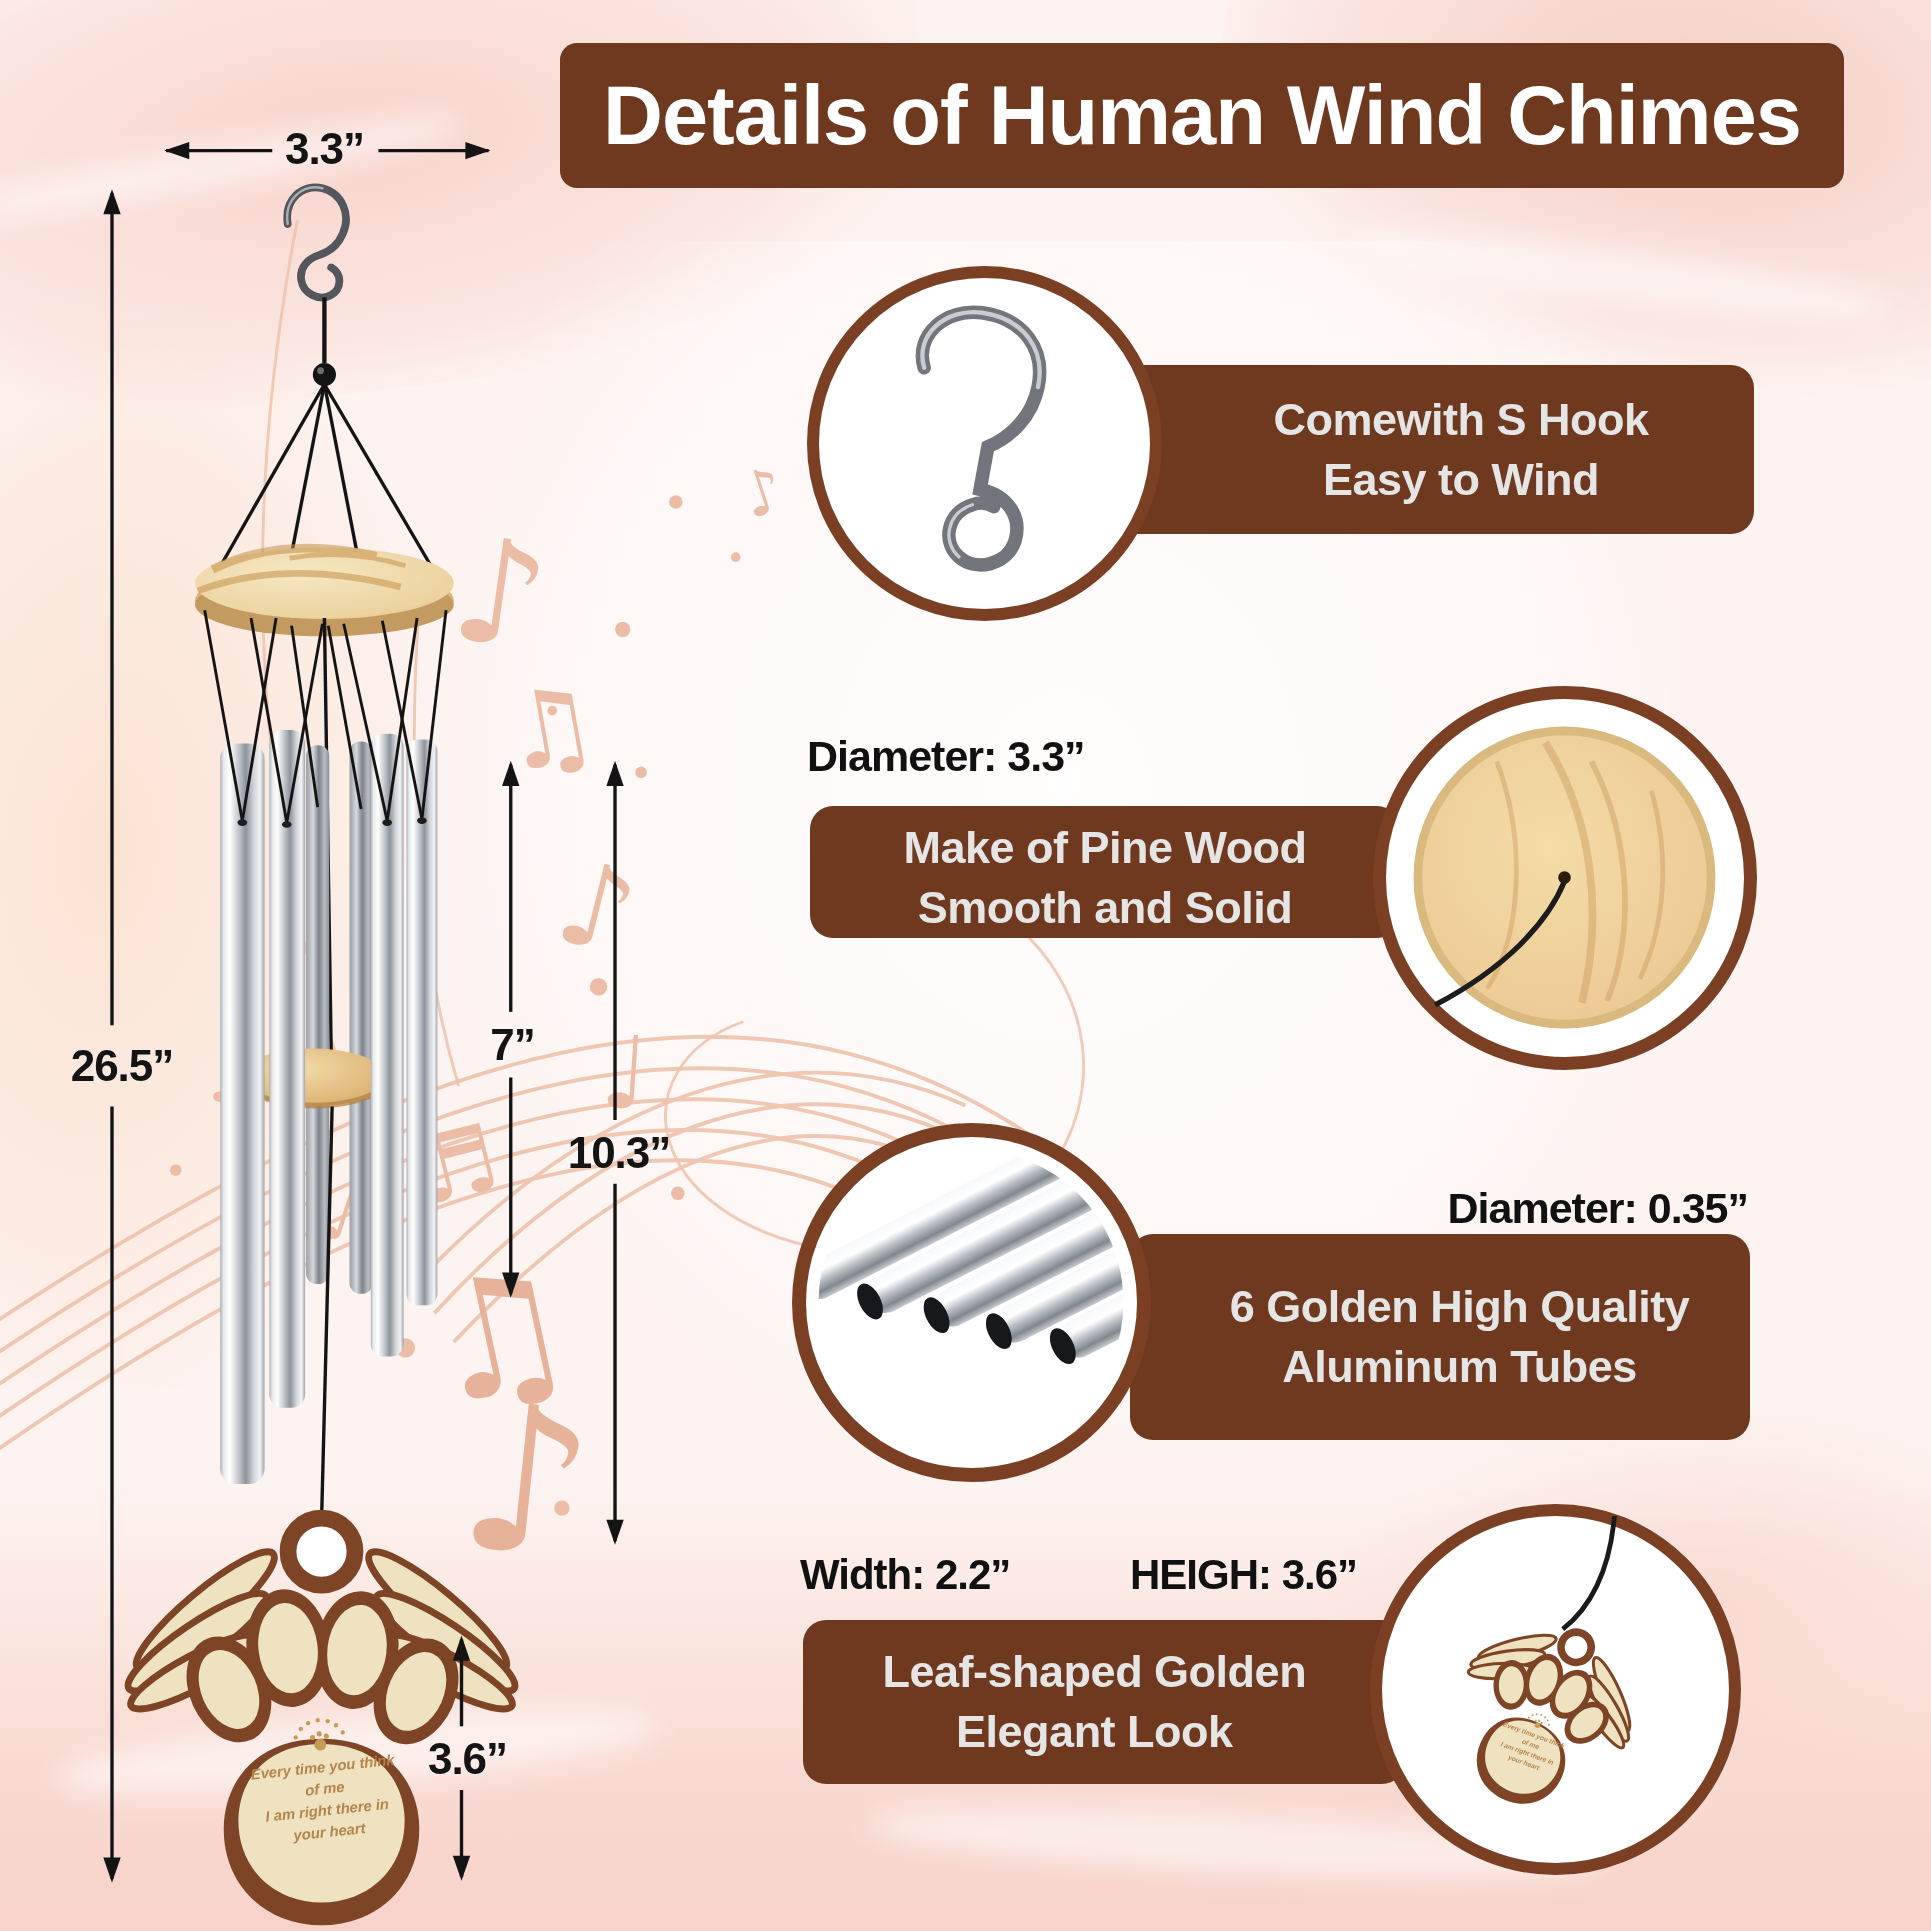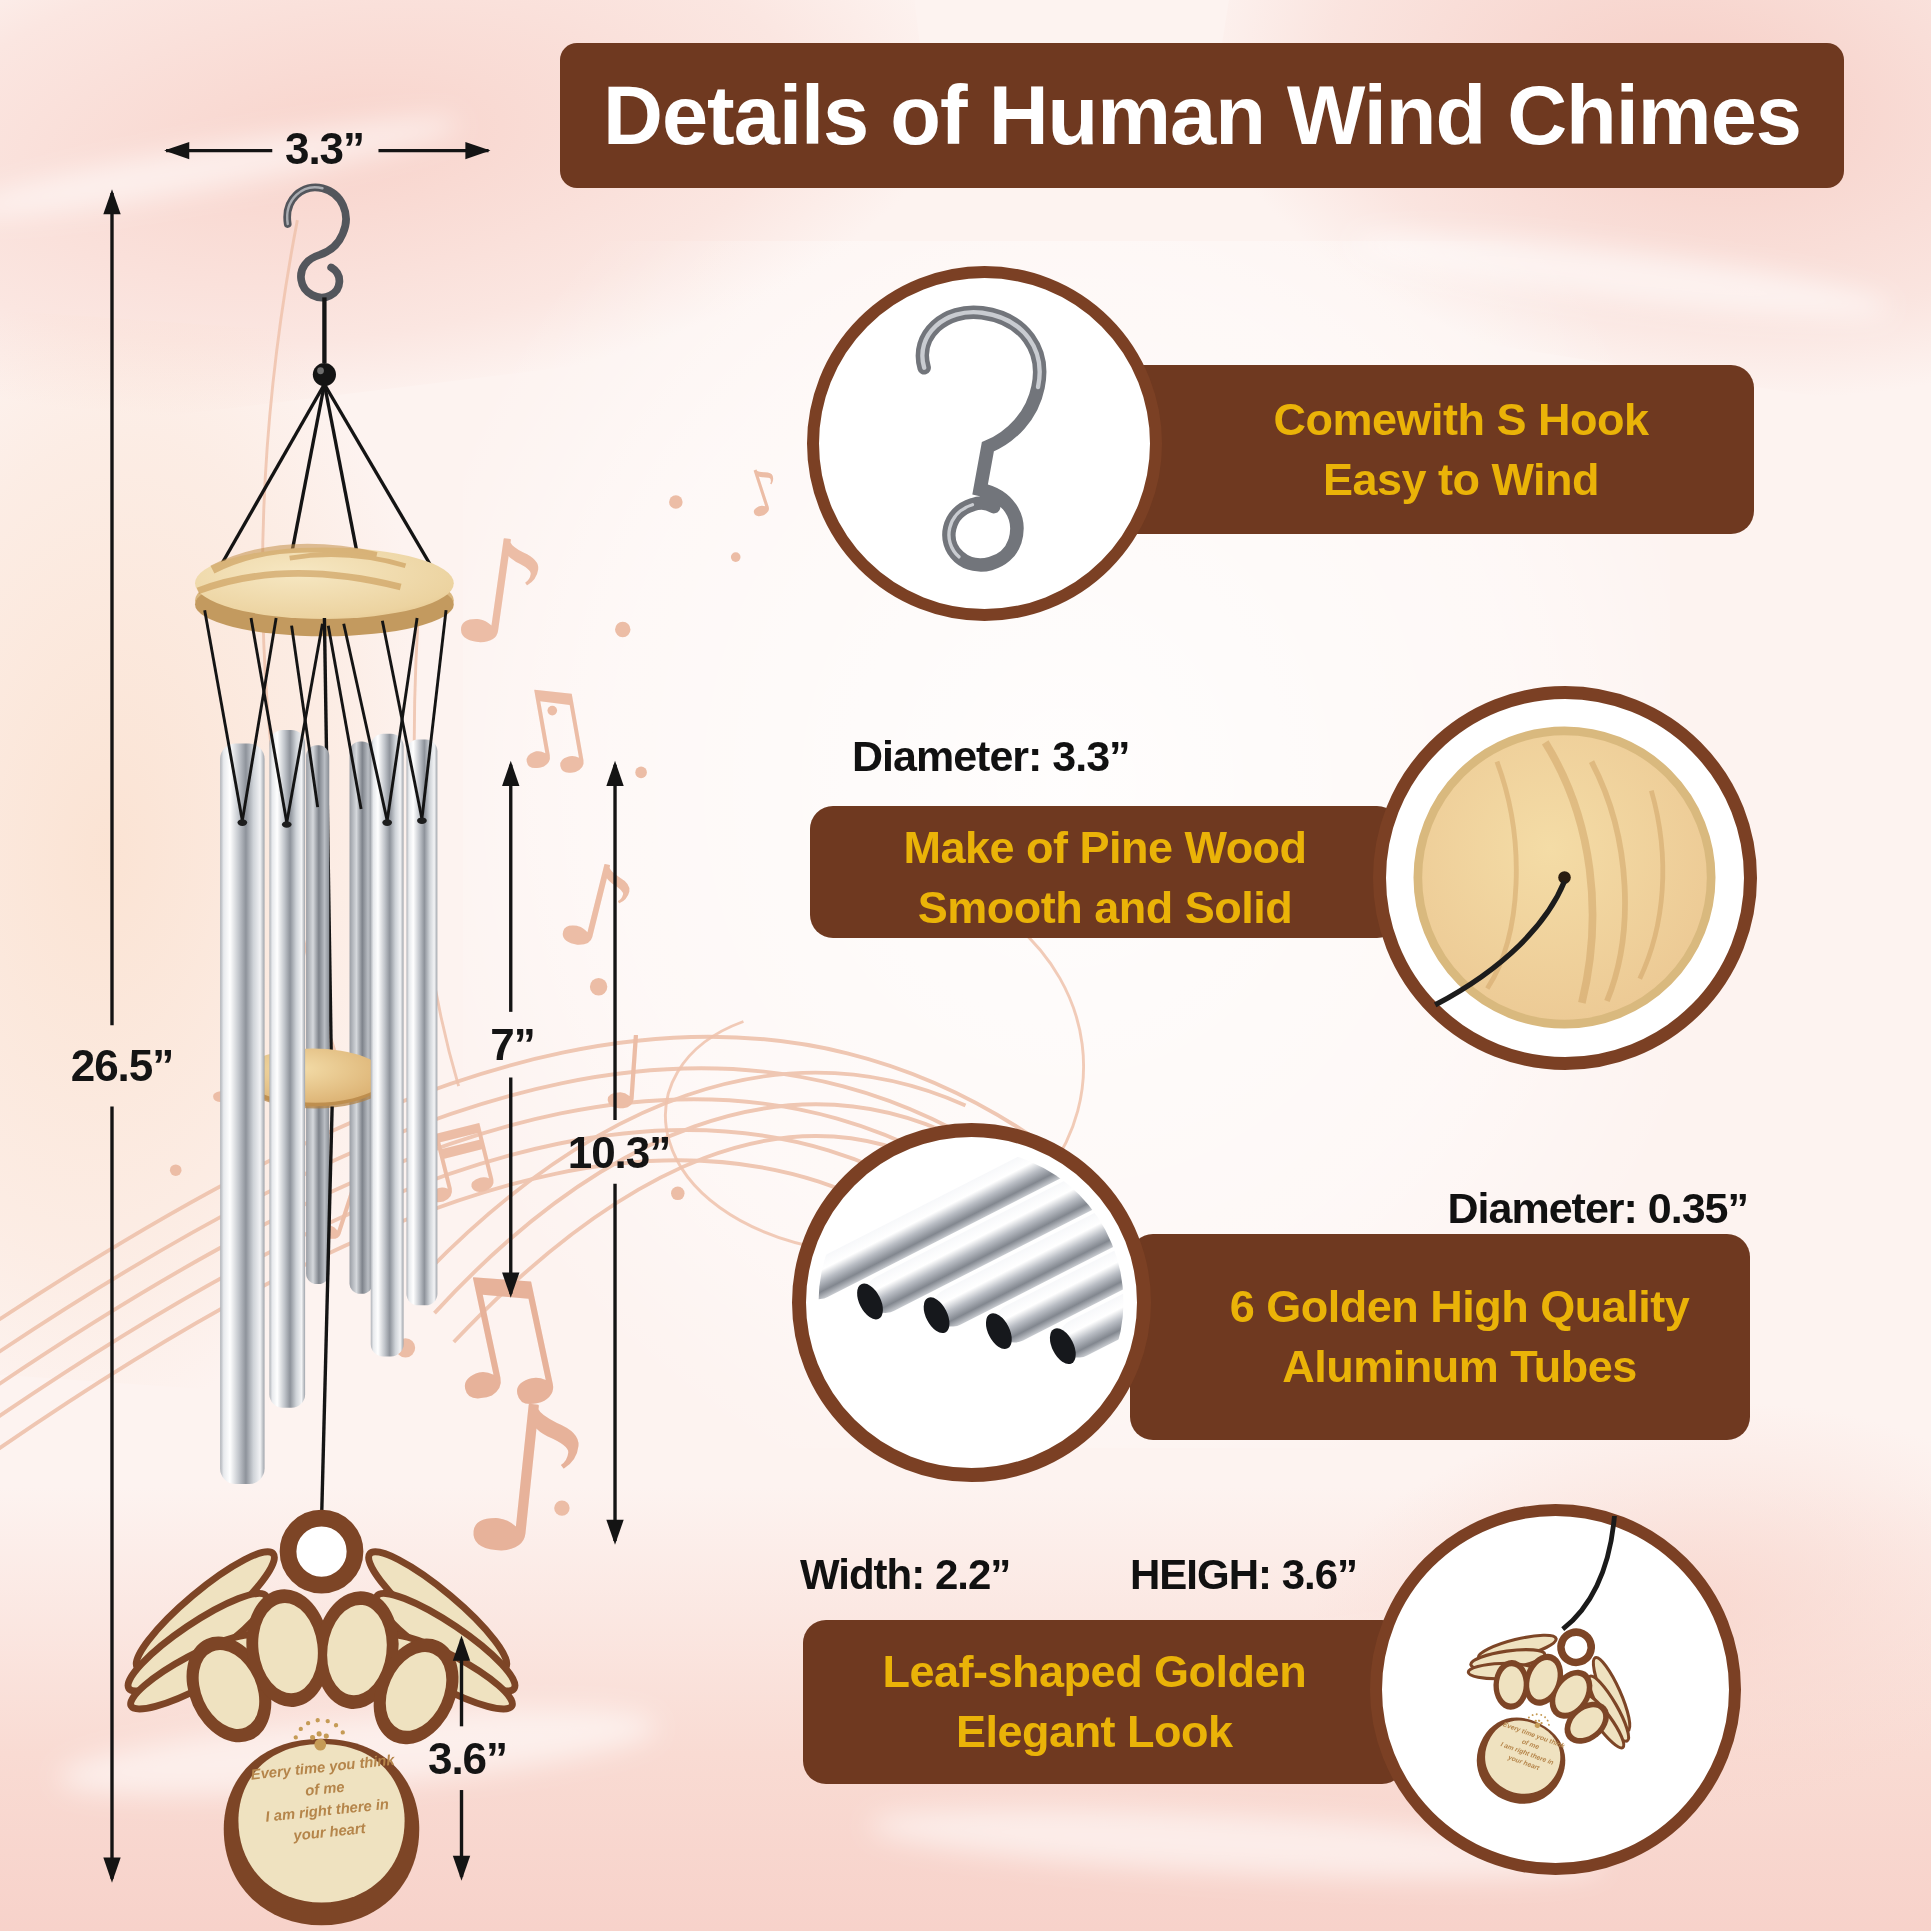--- a/index.html
+++ b/index.html
@@ -42,7 +42,7 @@
     background:#6f3920;border-radius:17px;display:flex;align-items:center;justify-content:center;}
   .title-banner .t{color:#fff;font-size:83px;letter-spacing:-1px;}
   
-  .banner{position:absolute;z-index:5;background:#6f3920;border-radius:23px;color:#eab308;
+  .banner{position:absolute;z-index:5;background:#6f3920;border-radius:23px;color:#e5e5e5;
     display:flex;flex-direction:column;align-items:center;justify-content:center;text-align:center;}
   .banner .l{font-size:45px;line-height:60px;letter-spacing:-0.5px;}
   .banner-hook{left:1023px;top:365px;width:731px;height:169px;padding-left:145px;box-sizing:border-box;}

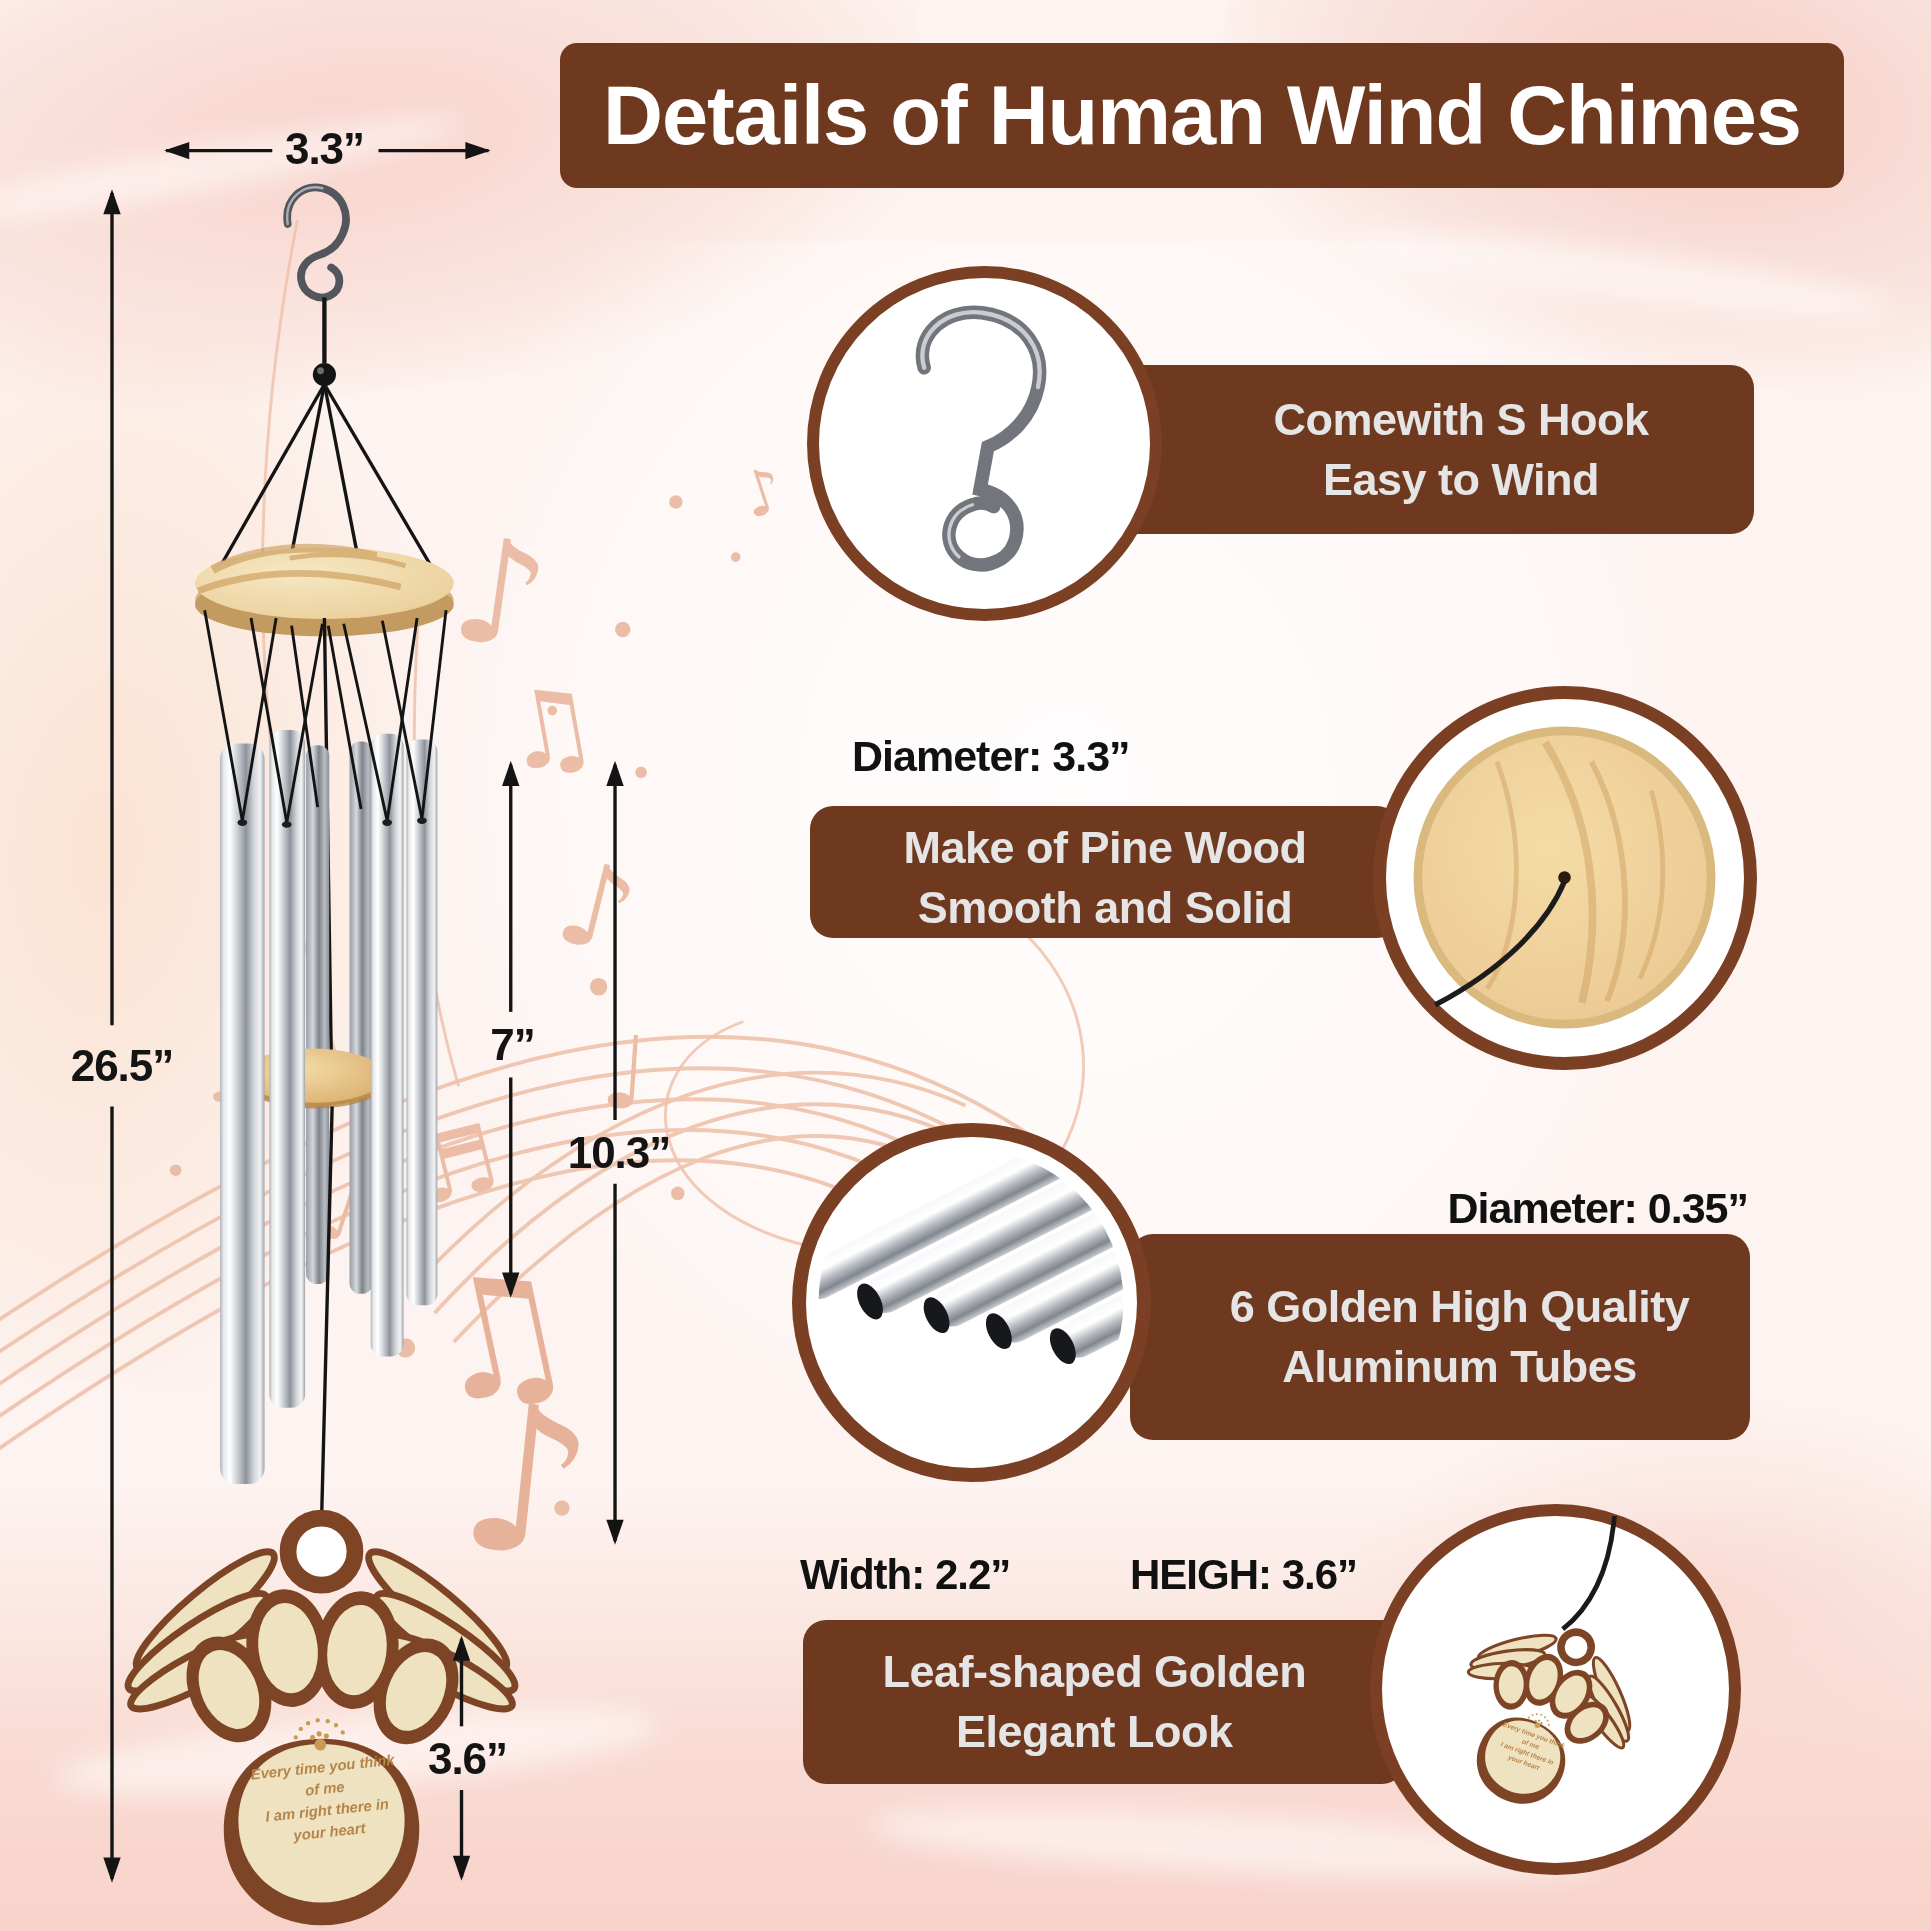--- a/index.html
+++ b/index.html
@@ -51,7 +51,7 @@
   .banner-pendant{left:803px;top:1620px;width:602px;height:164px;padding-right:19.3px;box-sizing:border-box;}
   
   .measure{position:absolute;z-index:6;font-size:43px;letter-spacing:-1px;color:#111;}
-  .m-wood{left:852px;top:732px;}
+  .m-wood{left:807px;top:732px;}
   .m-tubes{left:1352px;top:1184px;width:396px;text-align:right;}
   .m-width{left:800px;top:1551px;font-size:42px;}
   .m-height{left:1130px;top:1551px;font-size:42px;}

